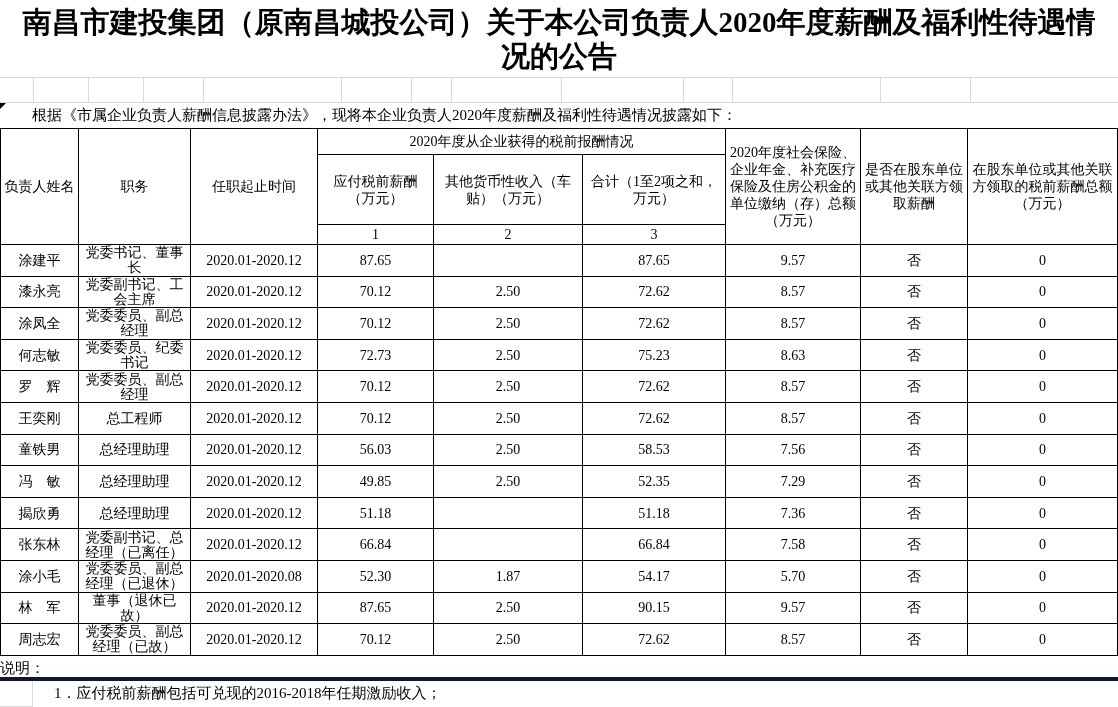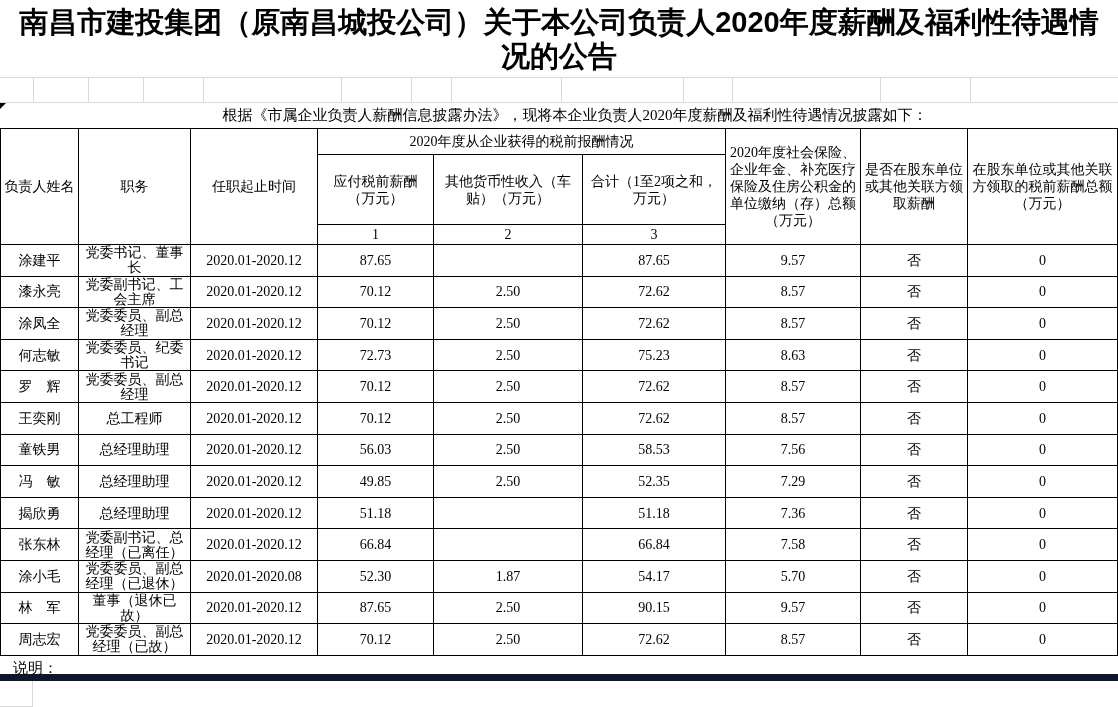--- a/index.html
+++ b/index.html
@@ -13,7 +13,7 @@
     padding-top:5px;
     width:1100px; margin:0 auto;
     text-align:center;
-    font-family:Liberation Sans, sans-serif;
+    font-family:Liberation Serif, serif;
     font-weight:bold;
     font-size:29px;
     line-height:34px;

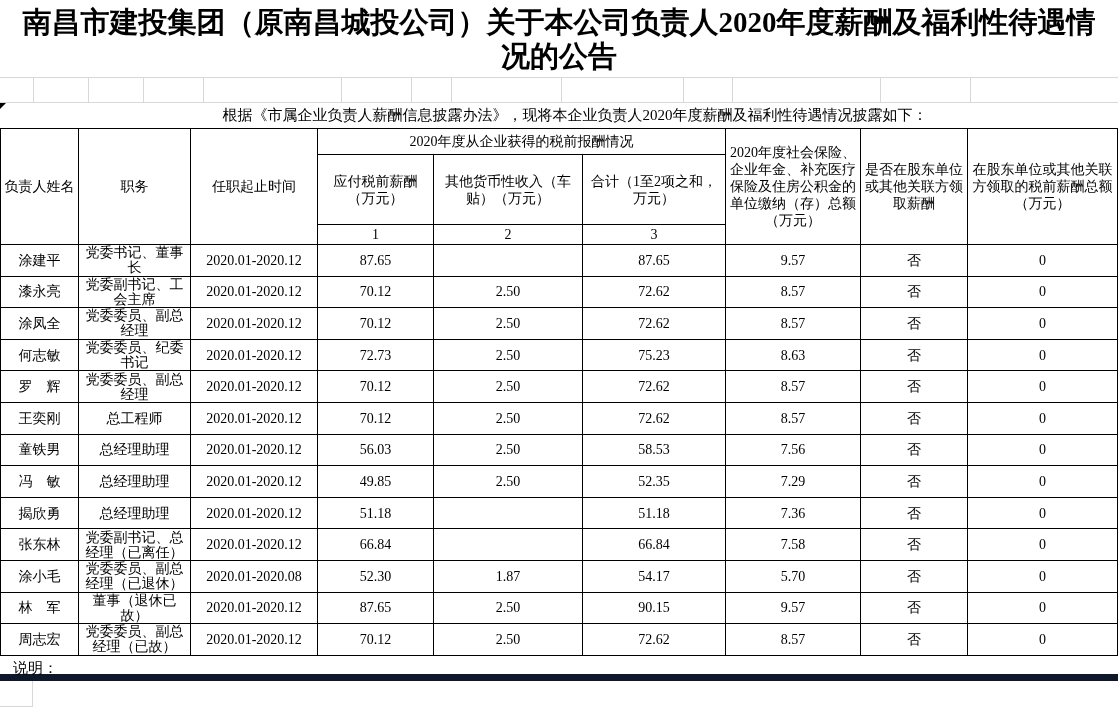--- a/index.html
+++ b/index.html
@@ -29,7 +29,7 @@
     position:absolute; left:0; top:0; width:0; height:0;
     border-top:6px solid #000; border-right:6px solid transparent;
   }
-  .intro-row p { padding-left:32px; font-size:15px; line-height:25px; white-space:nowrap;text-align:center; }
+  .intro-row p { padding-left:32px; font-size:15px; line-height:25px; white-space:nowrap; }
   table.salary {
     border-collapse:collapse; table-layout:fixed; width:1117px;
     font-size:14px; text-align:center;

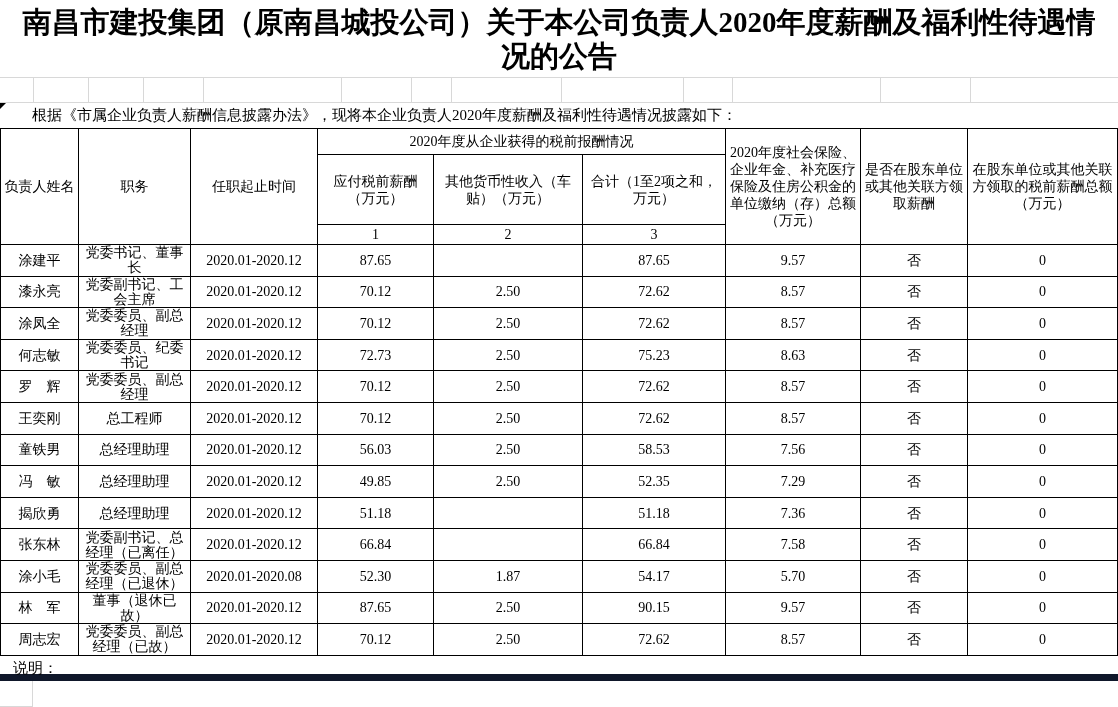--- a/index.html
+++ b/index.html
@@ -52,7 +52,7 @@
   th.h-reltotal{ padding:0 17px; }
   .notes-label {
     height:25px; line-height:25px; font-size:15px;
-    padding-left:13px; border-bottom:7px solid #0f172a;
+    padding-left:0; border-bottom:4px solid #0f172a;
   }
   .note-row { display:flex; height:26px; }
   .note-stub { width:33px; border-right:1px solid #d8d8d8; border-bottom:1px solid #d8d8d8; }

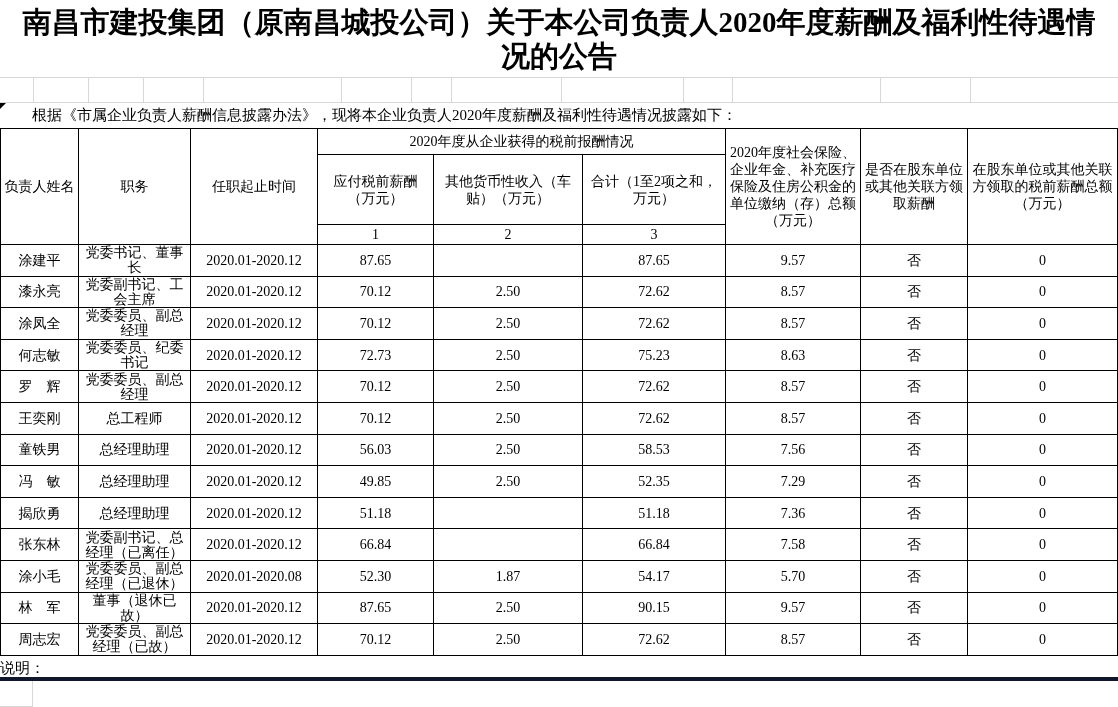--- a/index.html
+++ b/index.html
@@ -280,6 +280,7 @@
 <div class="notes-label">说明：</div>
 <div class="note-row">
   <div class="note-stub"></div>
+  <div class="note-text">1．应付税前薪酬包括可兑现的2016-2018年任期激励收入；</div>
 </div>
 
 </body></html>

